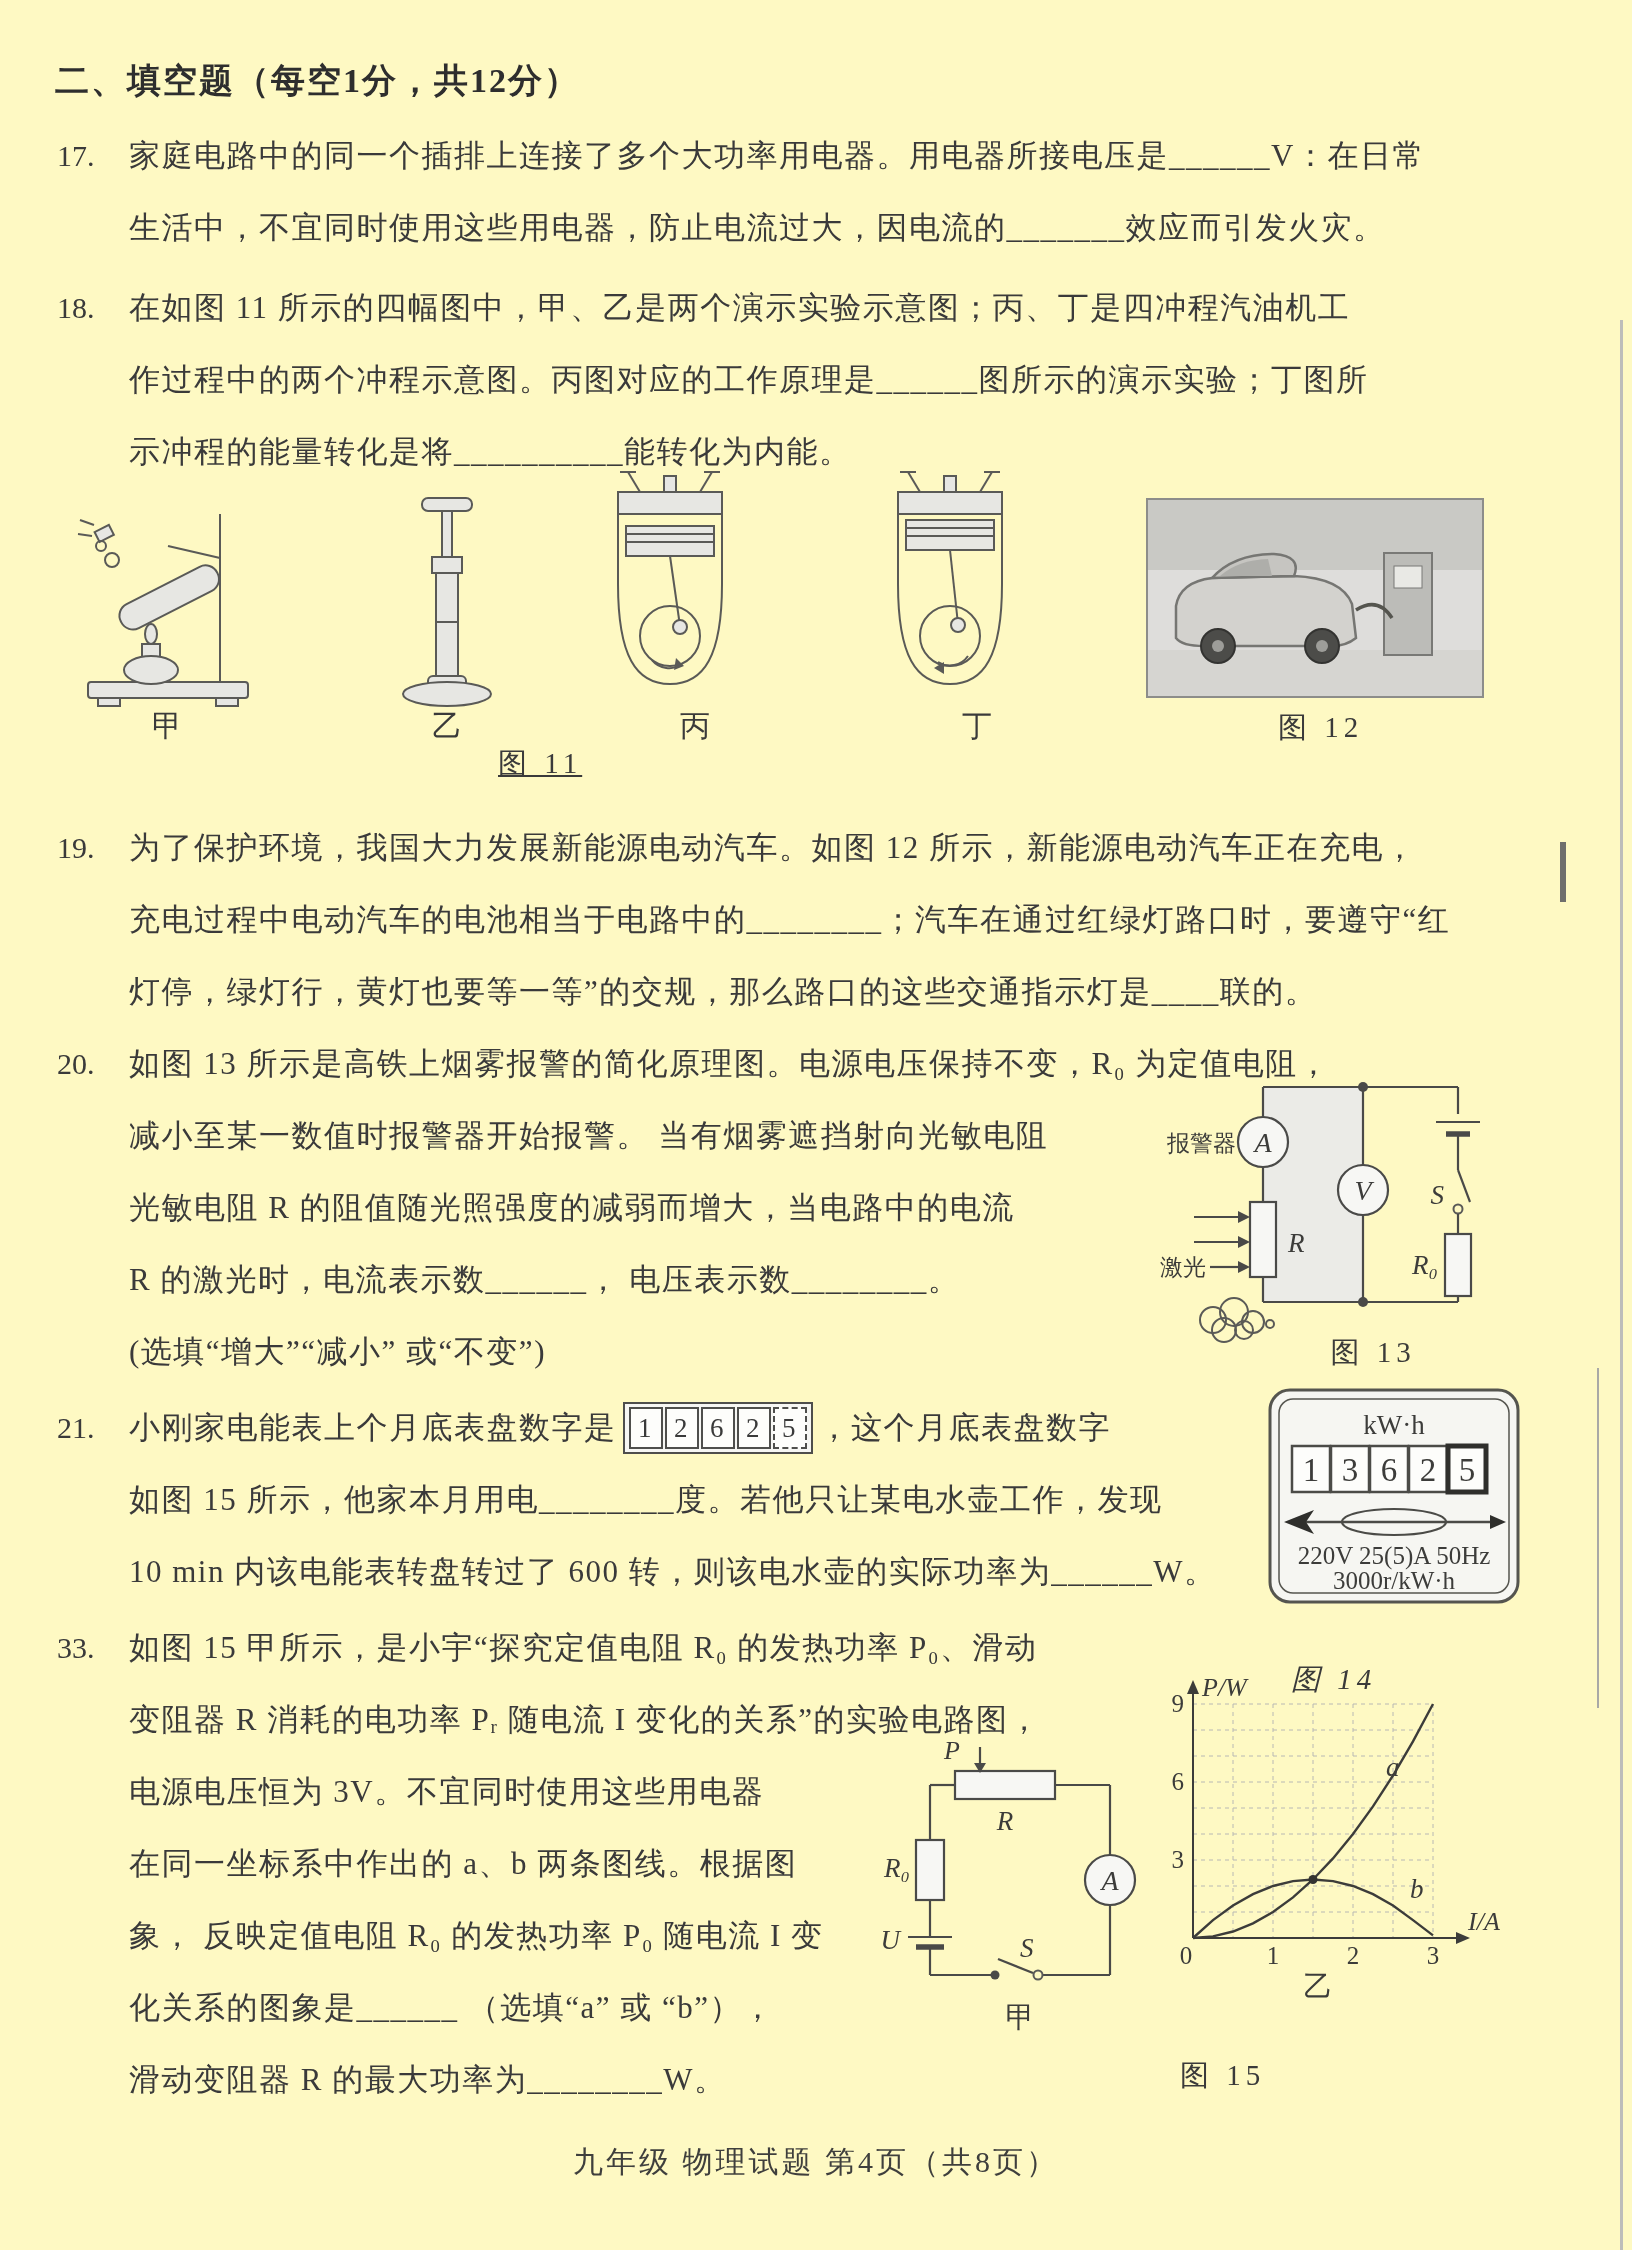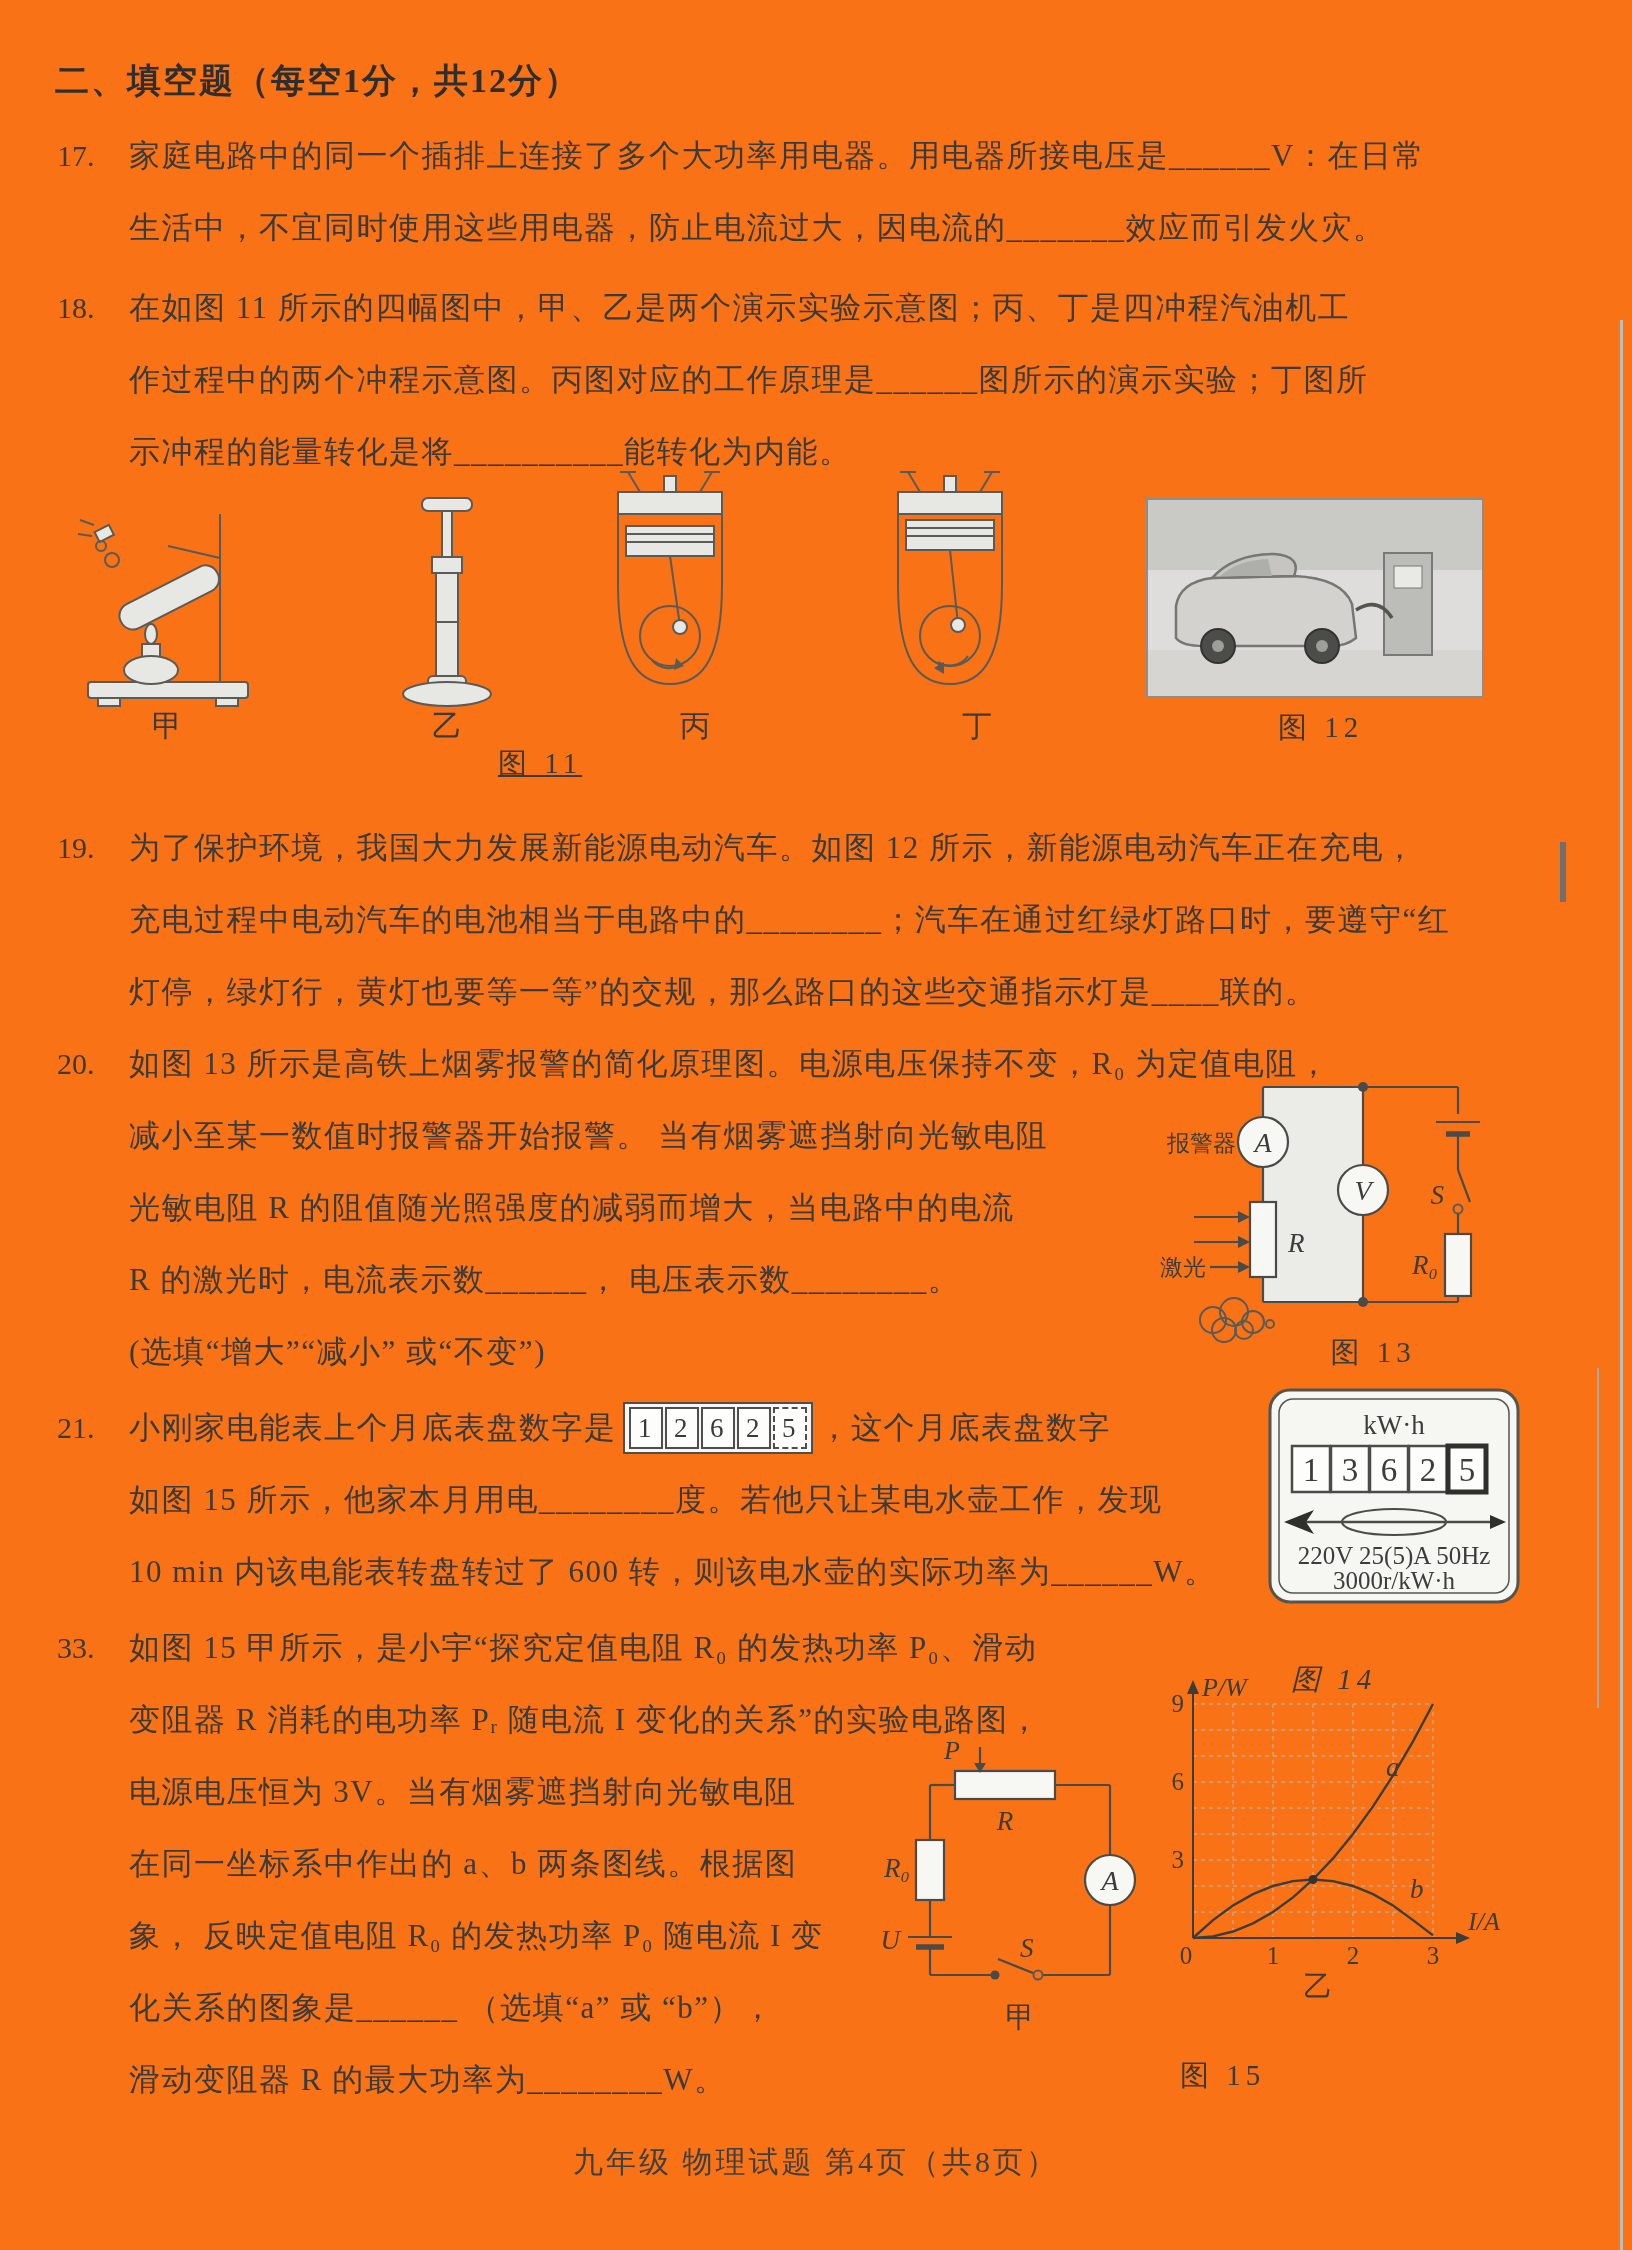--- a/index.html
+++ b/index.html
@@ -3,7 +3,7 @@
 <meta charset="utf-8">
 <style>
   html,body{margin:0;padding:0;background:#e9e9e7;}
-  .page{position:relative;width:1632px;height:2250px;margin:0 auto;background:#f97316;
+  .page{position:relative;width:1632px;height:2250px;margin:0 auto;background:#fef9c3;
         font-family:"Liberation Serif","DejaVu Serif",serif;color:#3a3a3a;overflow:hidden;}
   .abs{position:absolute;}
   .title{font-size:34px;font-weight:bold;letter-spacing:2px;color:#2e2e2e;}

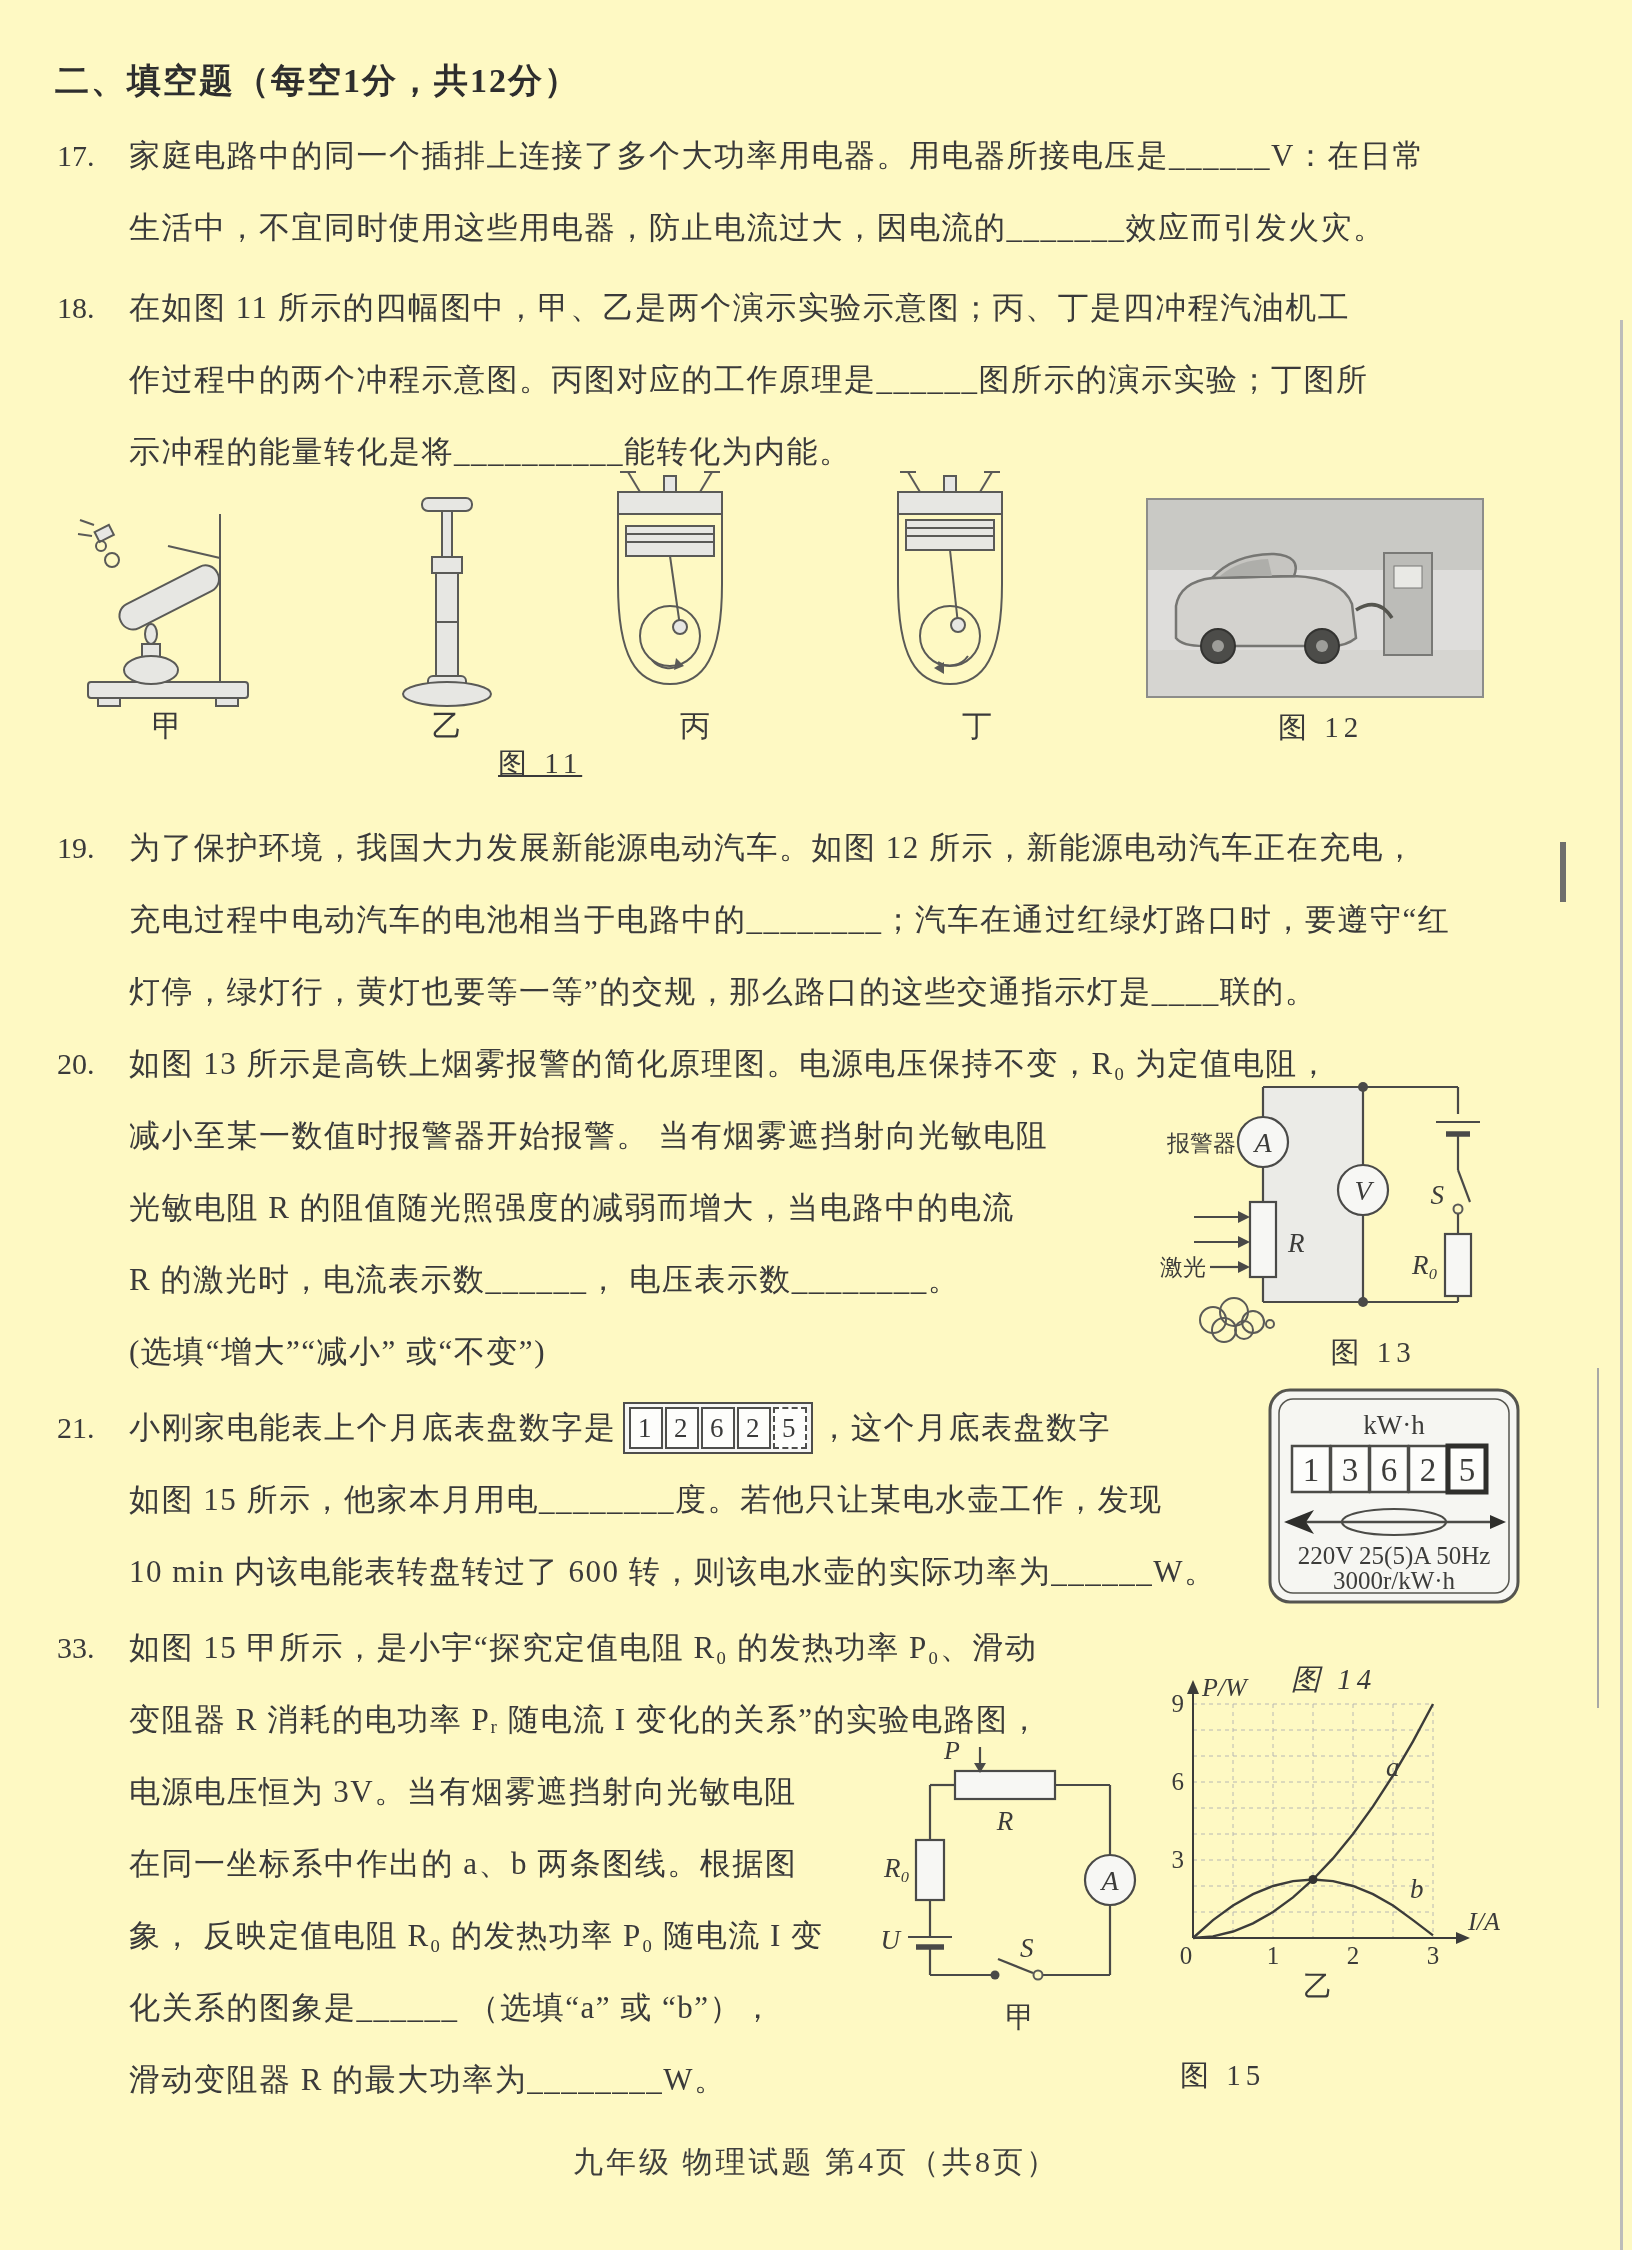--- a/index.html
+++ b/index.html
@@ -252,7 +252,7 @@
     <div class="qnum">33.</div>
     <div class="ln">如图 15 甲所示，是小宇“探究定值电阻 R₀ 的发热功率 P₀、滑动</div>
     <div class="ln">变阻器 R 消耗的电功率 Pᵣ 随电流 I 变化的关系”的实验电路图，</div>
-    <div class="ln">电源电压恒为 3V。当有烟雾遮挡射向光敏电阻</div>
+    <div class="ln">电源电压恒为 3V。不宜同时使用这些用电器</div>
     <div class="ln">在同一坐标系中作出的 a、b 两条图线。根据图</div>
     <div class="ln">象， 反映定值电阻 R₀ 的发热功率 P₀ 随电流 I 变</div>
     <div class="ln">化关系的图象是______ （选填“a” 或 “b”），</div>

